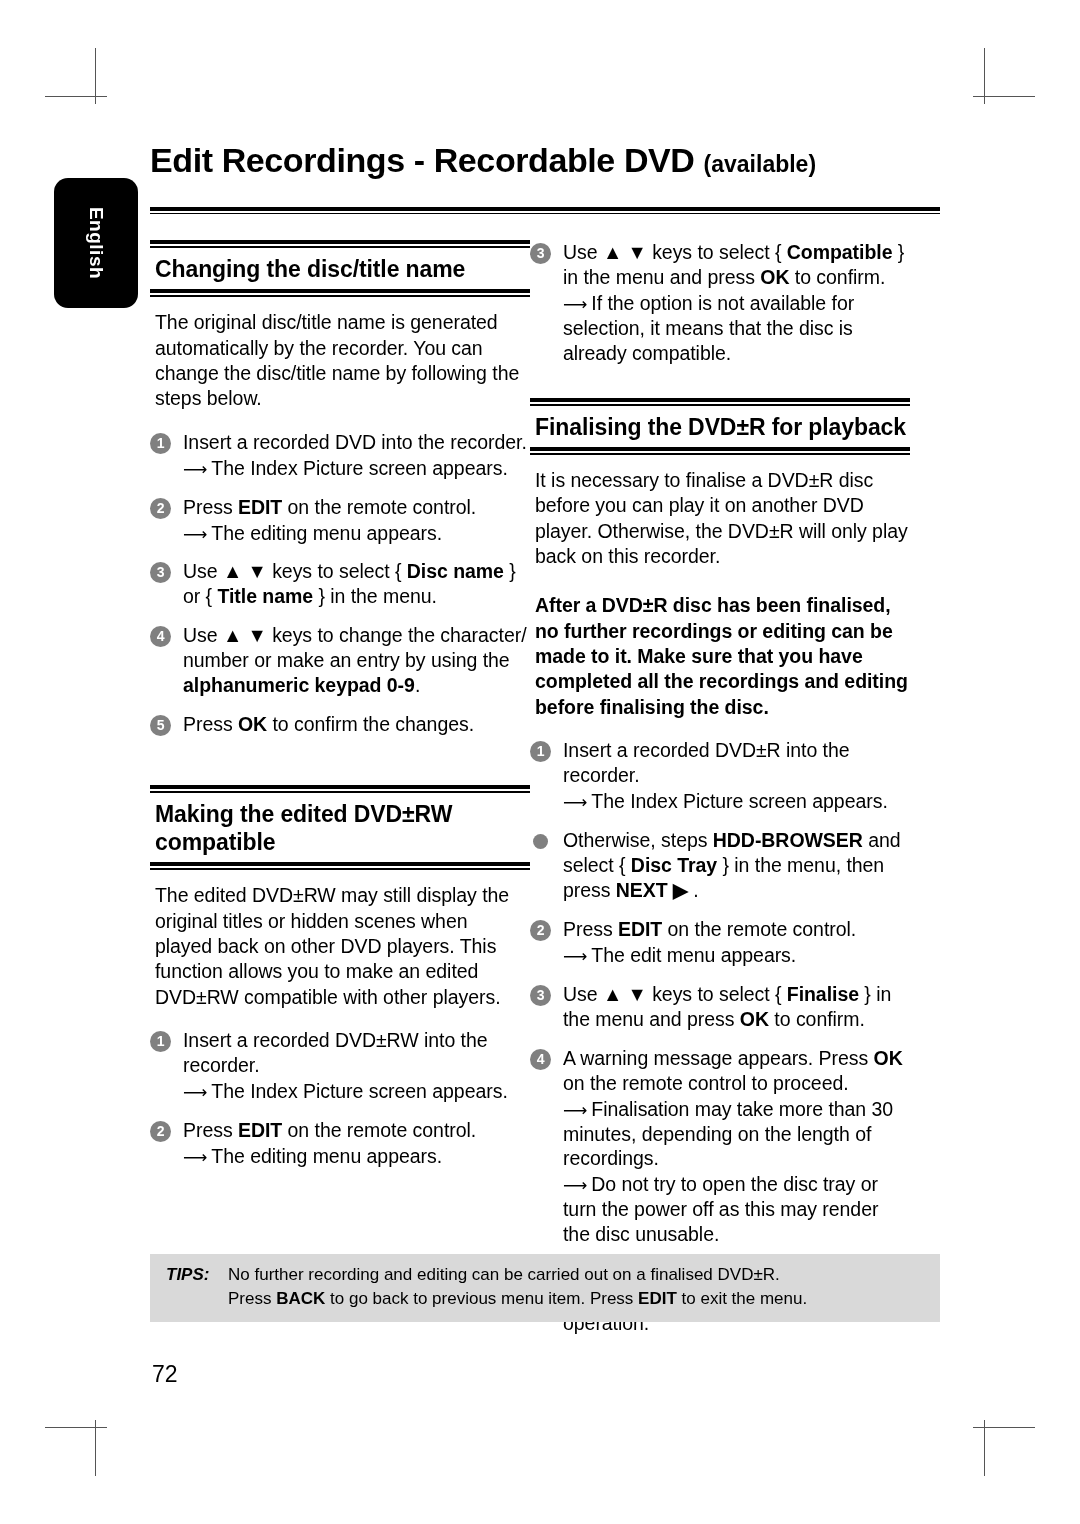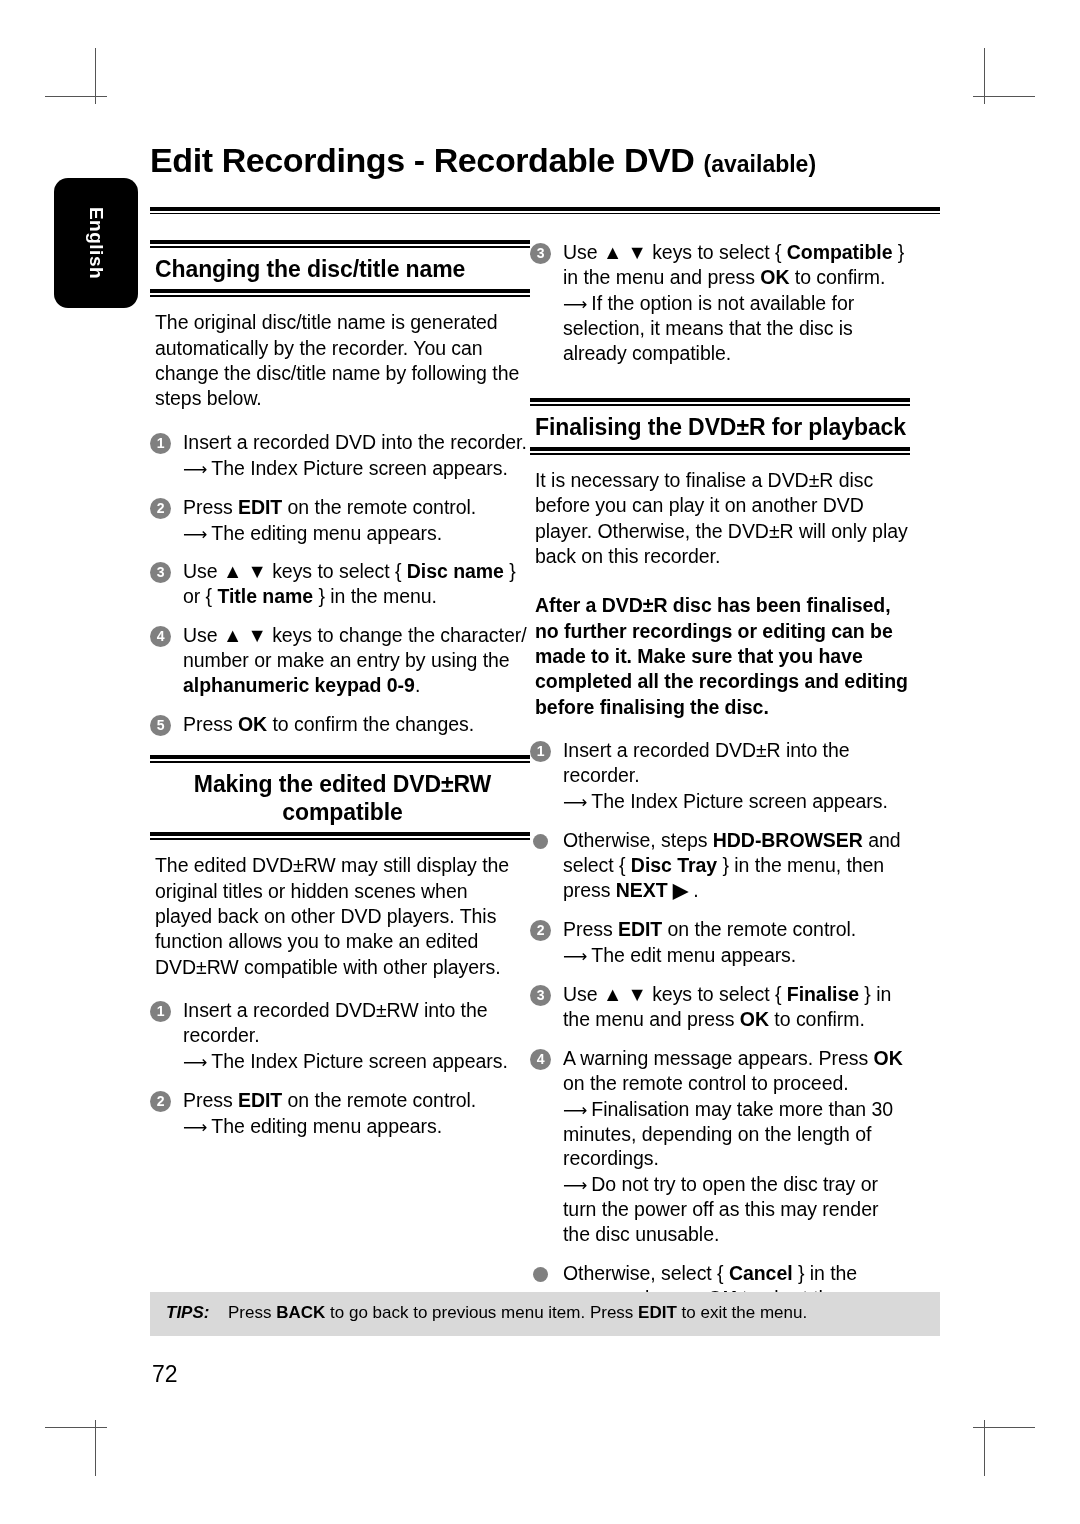--- a/index.html
+++ b/index.html
@@ -271,7 +271,7 @@
 
       </div>
 
-      <div class="sec" style="margin-top:18px;text-align:center;">
+      <div class="sec" style="margin-top:48px;">
         <div class="sec-rule-top"></div>
         <h2>Making the edited DVD±RW compatible</h2>
         <div class="sec-rule-bottom"></div>

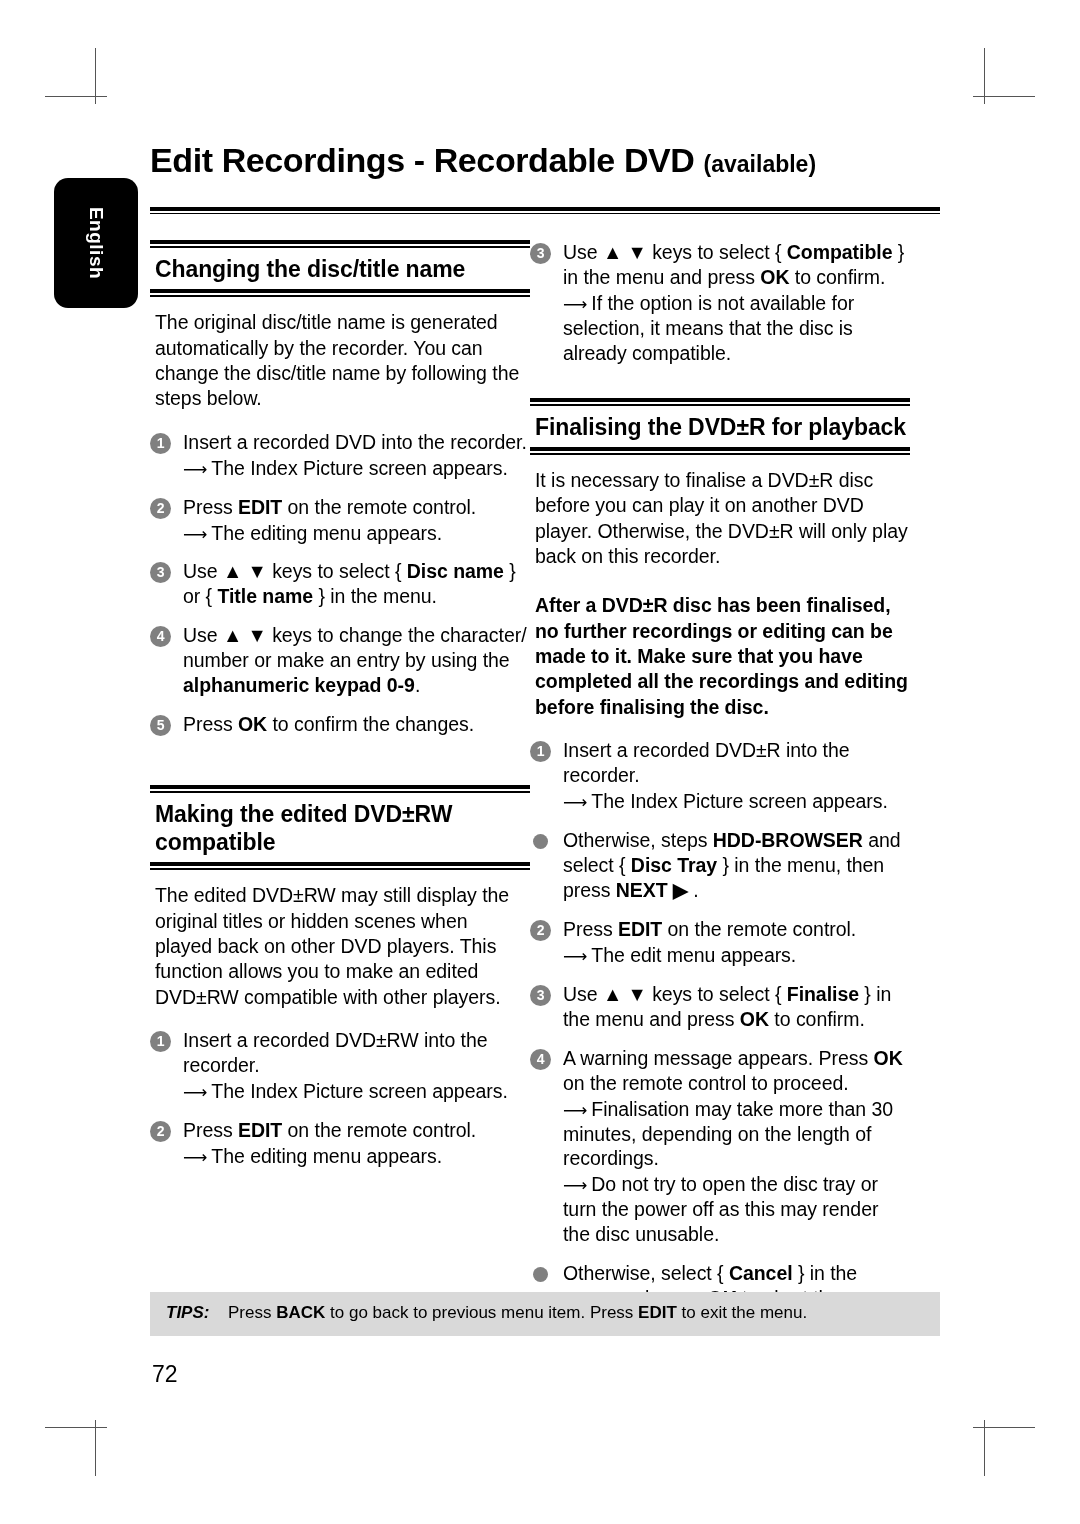--- a/index.html
+++ b/index.html
@@ -178,7 +178,7 @@
   .tips {
     position: absolute;
     left: 0;
-    bottom: 64px;
+    bottom: 78px;
     width: 790px;
     background: #d9d9d9;
     padding: 9px 0 10px 0;

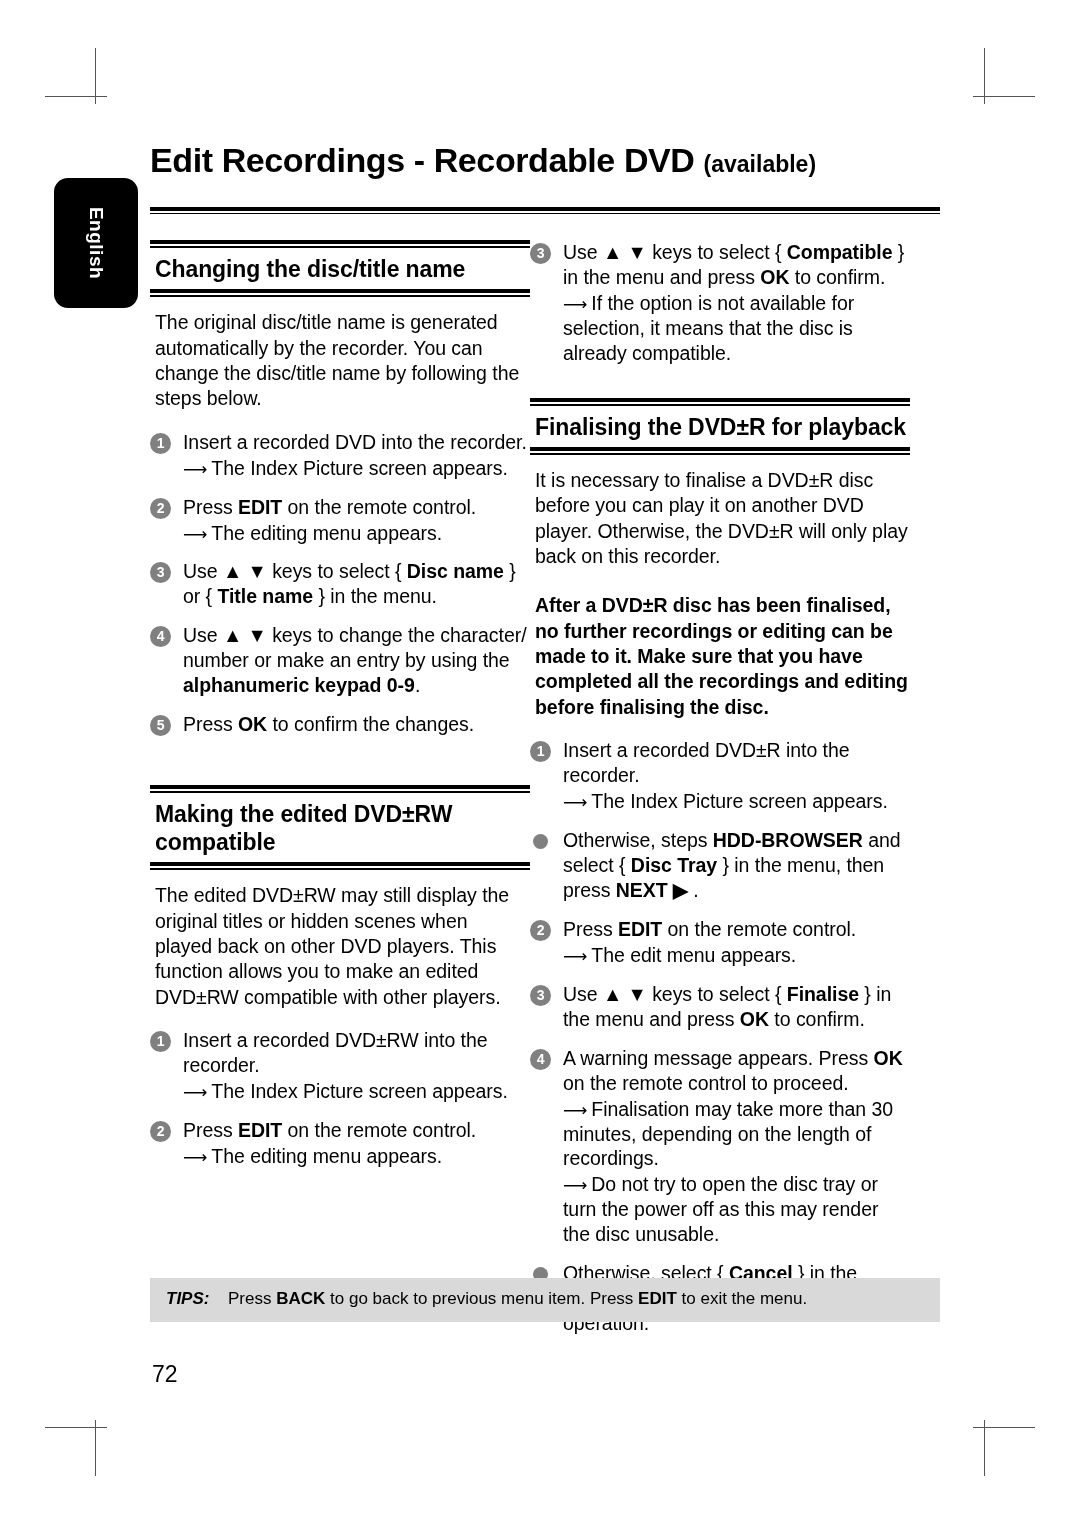--- a/index.html
+++ b/index.html
@@ -359,6 +359,7 @@
     <div class="tips-row">
       <div class="tips-label">TIPS:</div>
       <div class="tips-lines">
+        <div>No further recording and editing can be carried out on a finalised DVD±R.</div>
         <div><span>Press </span><b>BACK</b><span> to go back to previous menu item. Press </span><b>EDIT</b><span> to exit the menu.</span></div>
       </div>
     </div>

